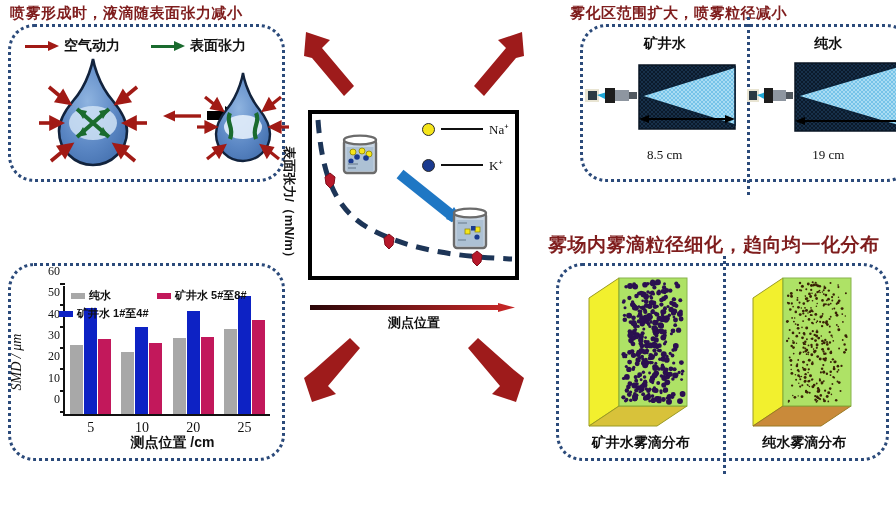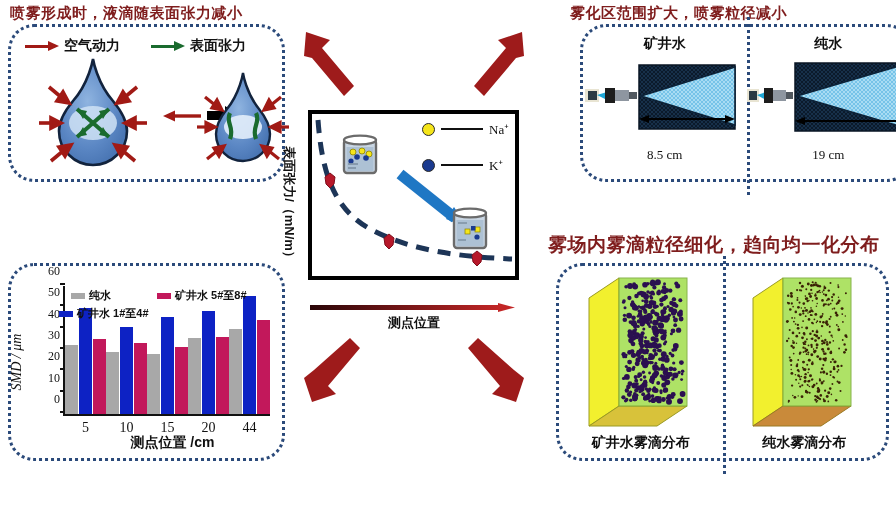--- a/index.html
+++ b/index.html
@@ -226,12 +226,6 @@
               <div class="bar b-m14" style="height: 68.3333%;"></div>
               <div class="bar b-m58" style="height: 55.8333%;"></div>
               <div class="xtick">10</div>
-            </div>
-            <div class="grp">
-              <div class="bar b-pure" style="height: 46.6667%;"></div>
-              <div class="bar b-m14" style="height: 75.8333%;"></div>
-              <div class="bar b-m58" style="height: 52.5%;"></div>
-              <div class="xtick">15</div>
             </div>
             <div class="grp">
               <div class="bar b-pure" style="height: 59.1667%;"></div>

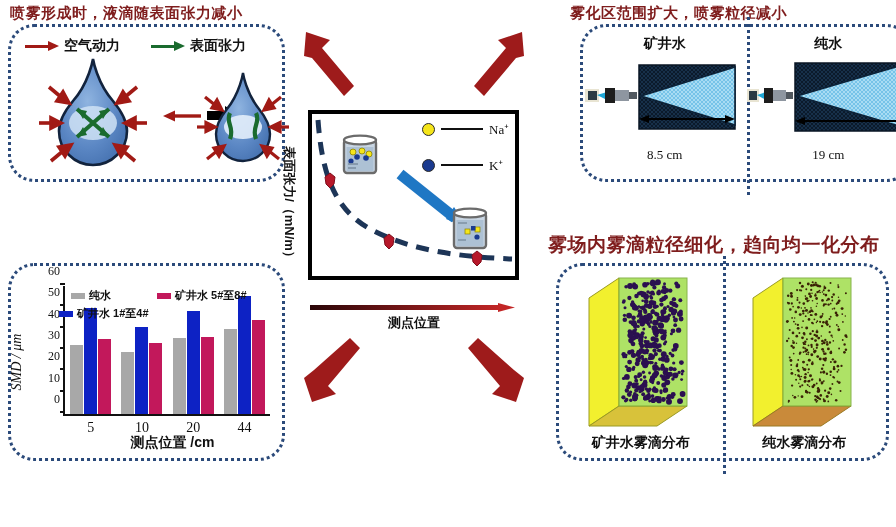--- a/index.html
+++ b/index.html
@@ -237,7 +237,7 @@
               <div class="bar b-pure" style="height: 66.6667%;"></div>
               <div class="bar b-m14" style="height: 92.5%;"></div>
               <div class="bar b-m58" style="height: 73.3333%;"></div>
-              <div class="xtick">44</div>
+              <div class="xtick">25</div>
             </div>
           </div>
       <div class="ytick" style="bottom: 0%;">0</div>

